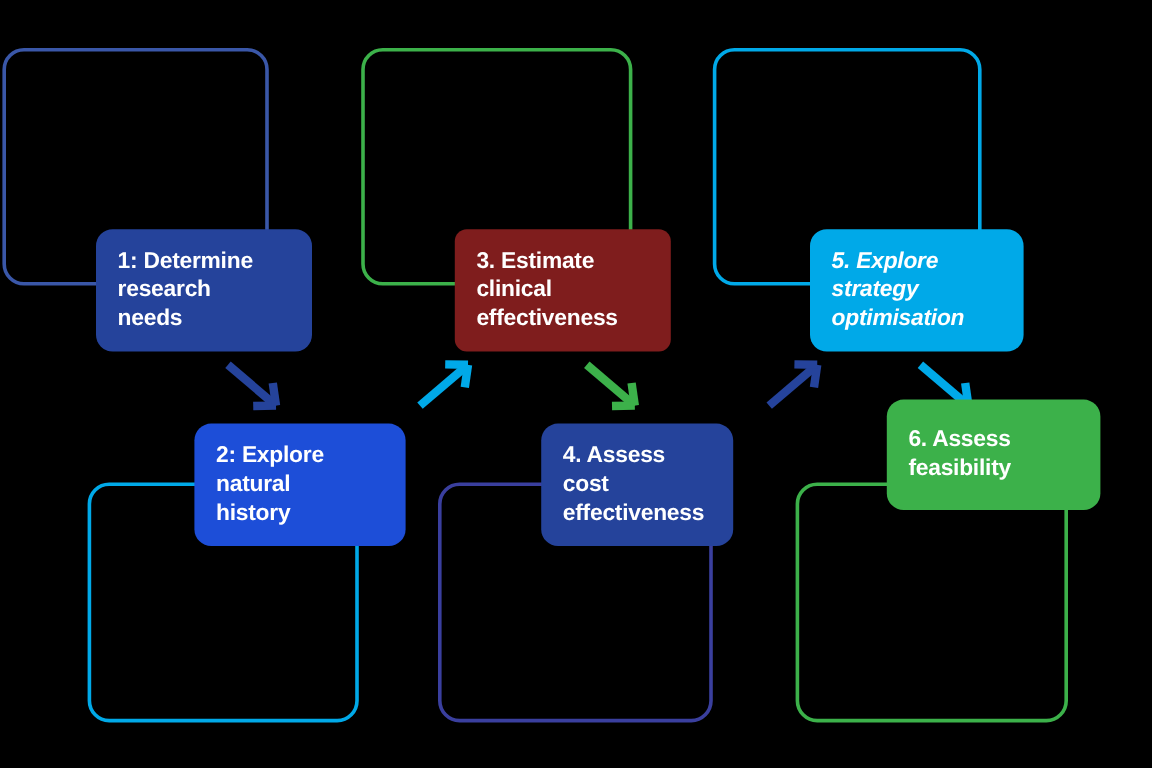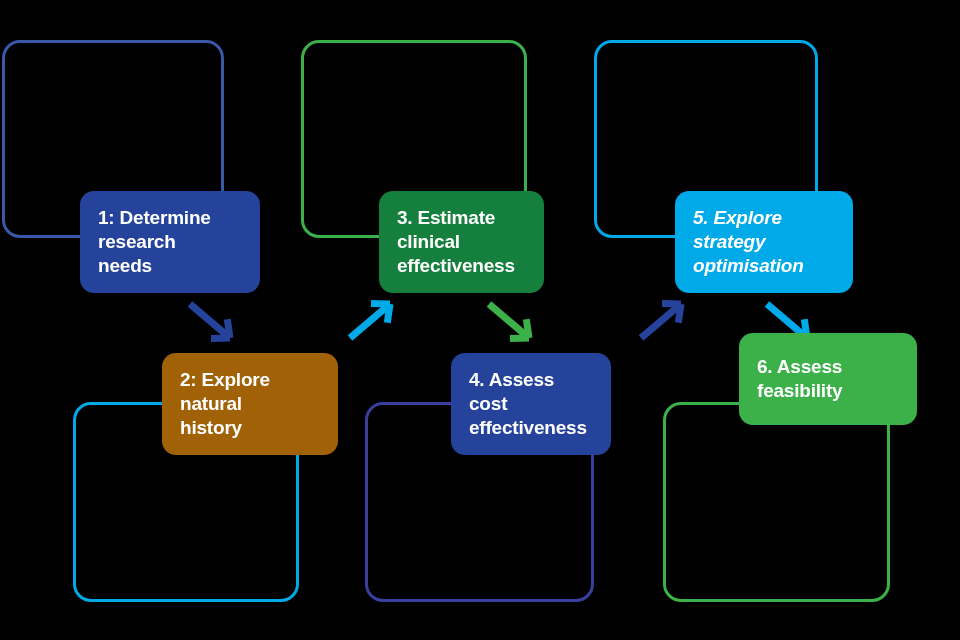--- a/index.html
+++ b/index.html
@@ -100,7 +100,7 @@
 natural
 history</span>
       </div>
-      <div class="step-card" style="left: 379px; top: 191px; width: 165px; height: 102px; background: #15803d;">
+      <div class="step-card" style="left: 379px; top: 191px; width: 180px; height: 102px; background: #7f1d1d; border-radius: 10px;">
         <span class="label">3. Estimate
 clinical
 effectiveness</span>

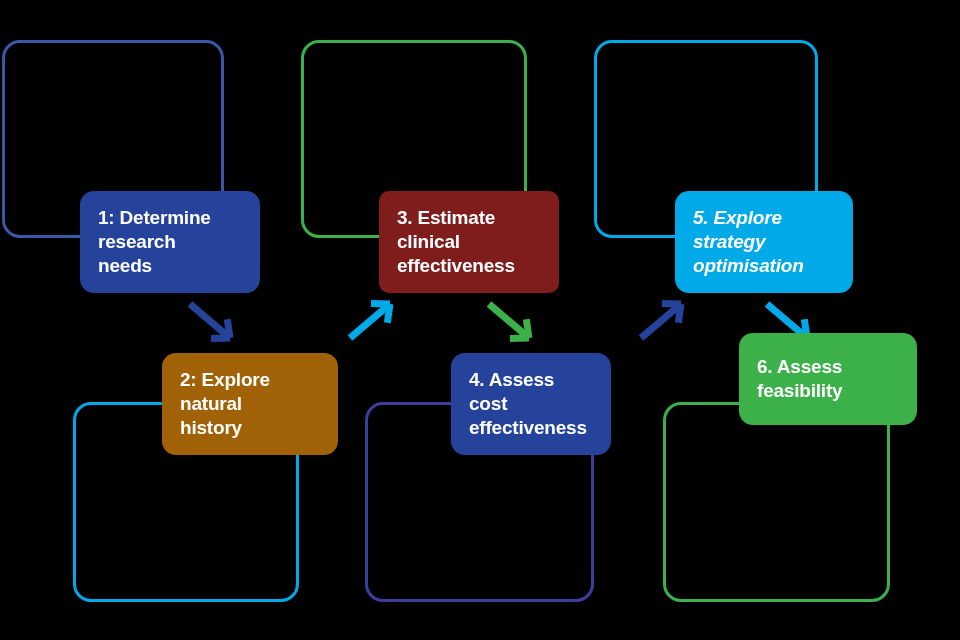--- a/index.html
+++ b/index.html
@@ -95,7 +95,7 @@
 research
 needs</span>
       </div>
-      <div class="step-card" style="left: 162px; top: 353px; width: 176px; height: 102px; background: #a16207;">
+      <div class="step-card" style="left: 162px; top: 353px; width: 176px; height: 102px; background: #1d4ed8;">
         <span class="label">2: Explore
 natural
 history</span>

